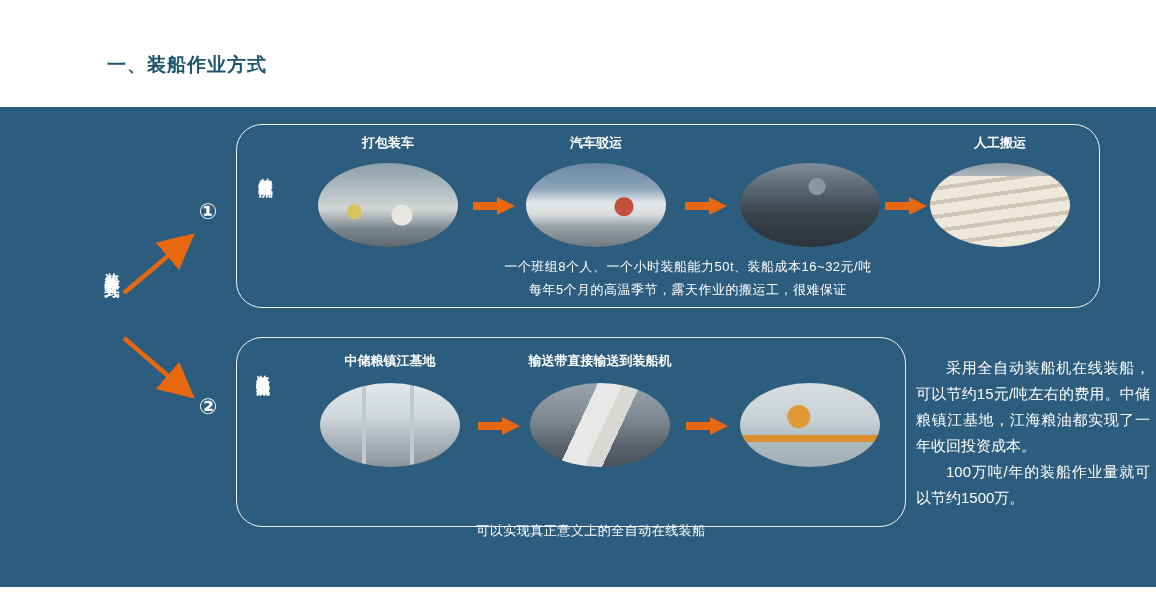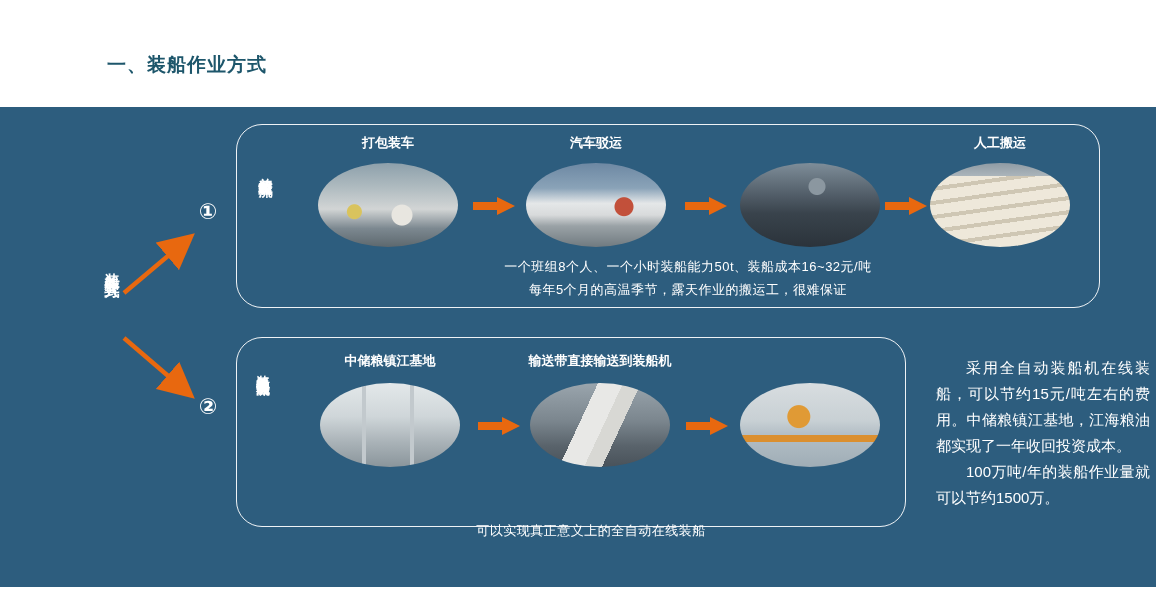--- a/index.html
+++ b/index.html
@@ -48,7 +48,7 @@
 
   
   .right-note{position:absolute;left:916px;top:355px;width:234px;color:var(--text-white);font-size:15px;line-height:26px;text-align:justify;}
-  .right-note p{text-indent:2em;margin-left:20px;}
+  .right-note p{text-indent:2em;}
 
   .bottombar{position:absolute;left:0;top:587px;width:1156px;height:28px;background:#ffffff;}
 

